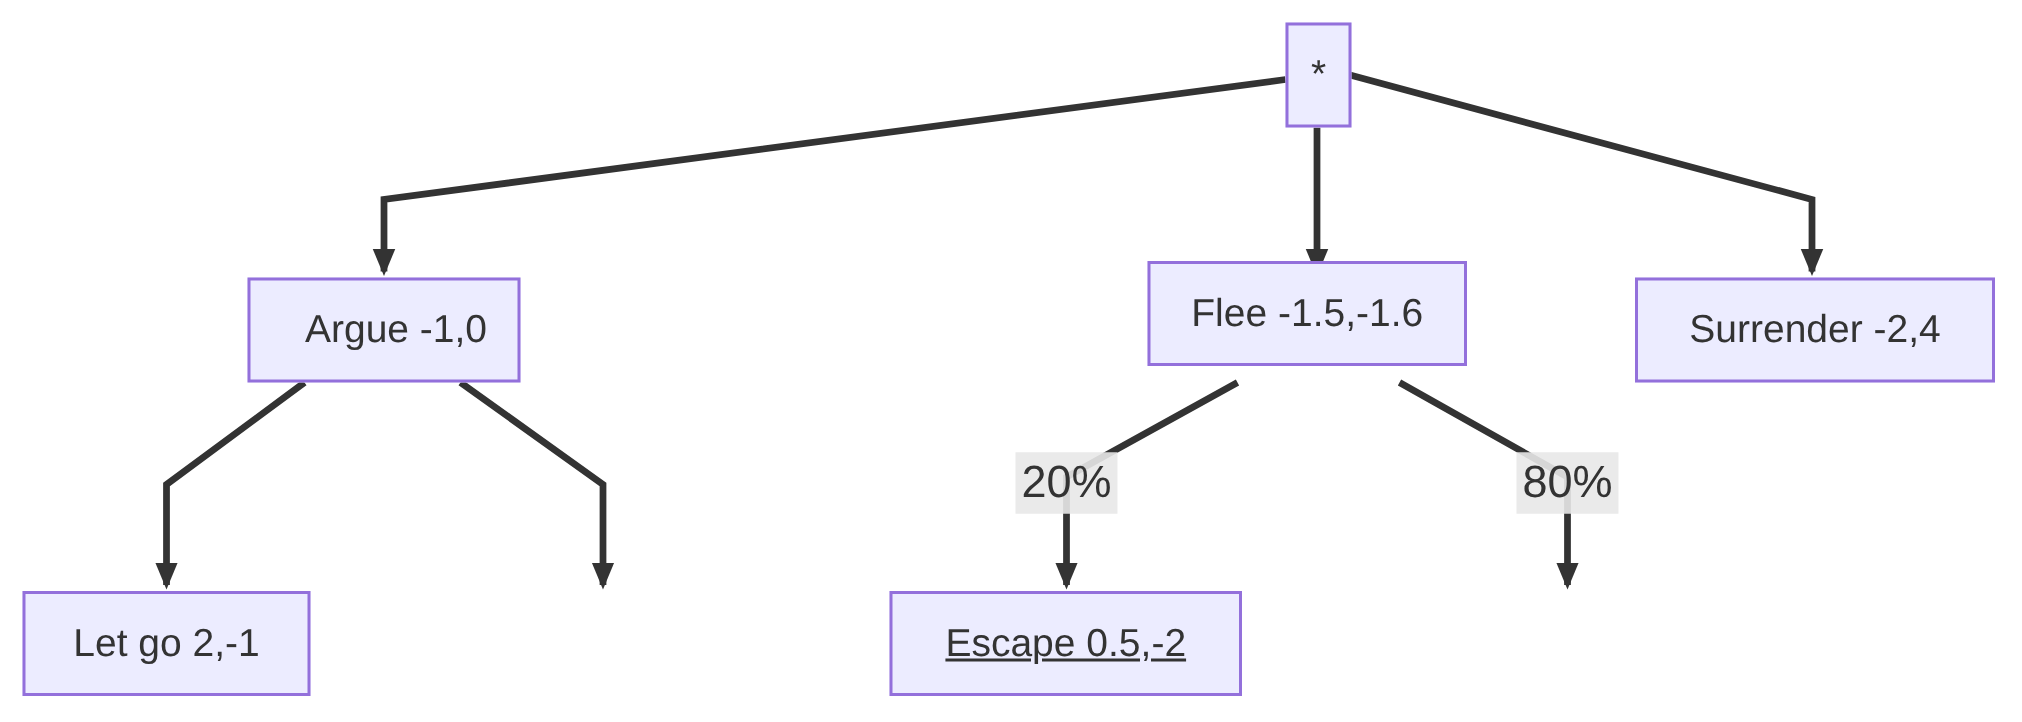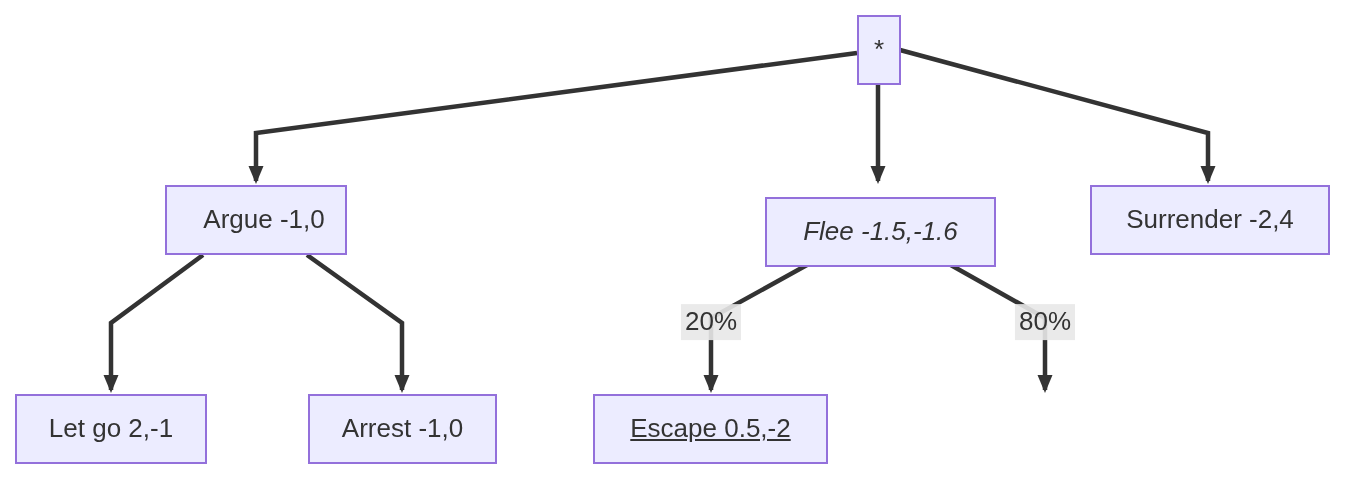--- a/index.html
+++ b/index.html
@@ -57,7 +57,7 @@
   
   #n-root      { left: 857px;  top: 15px;  width: 44px;  height: 70px; }
   #n-argue     { left: 165px;  top: 185px; width: 182px; height: 70px; padding-left: 16px; }
-  #n-flee      { left: 765px;  top: 197px; width: 231px; height: 70px; font-style: italic; }
+  #n-flee      { left: 765px;  top: 174px; width: 213px; height: 70px; }
   #n-surrender { left: 1090px; top: 185px; width: 240px; height: 70px; }
   #n-letgo     { left: 15px;   top: 394px; width: 192px; height: 70px; justify-content: center; }
   #n-arrest    { left: 308px;  top: 394px; width: 189px; height: 70px; }

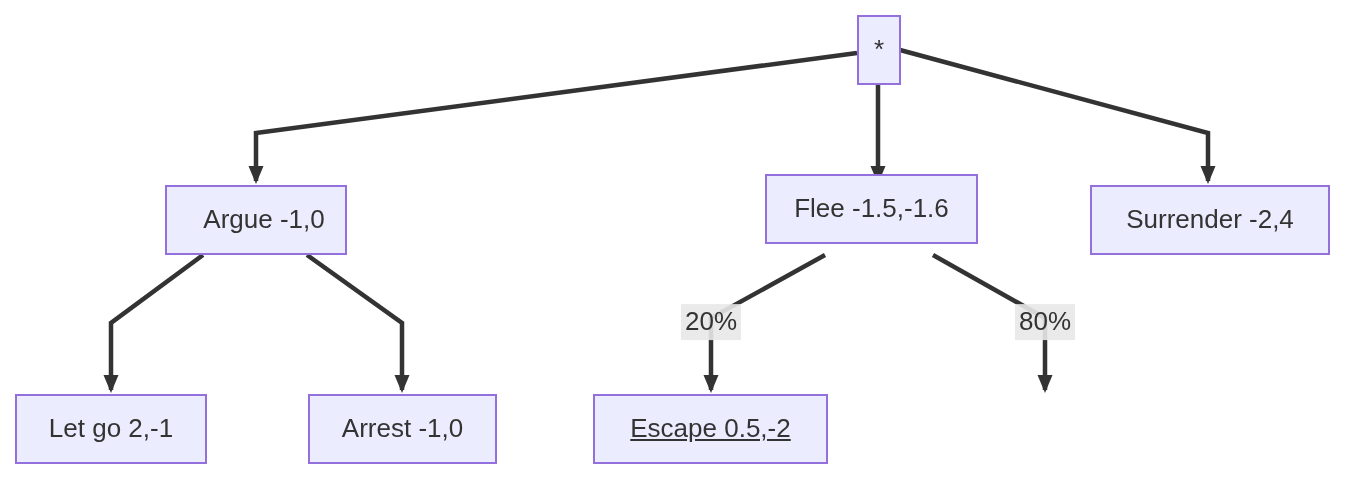--- a/index.html
+++ b/index.html
@@ -49,7 +49,7 @@
     transform: translate(-50%, -50%);
     background: rgba(232, 232, 232, 0.9);
     color: #333333;
-    font-size: 26px;
+    font-size: 30px;
     line-height: 1.3;
     padding: 1px 4px;
     white-space: nowrap;

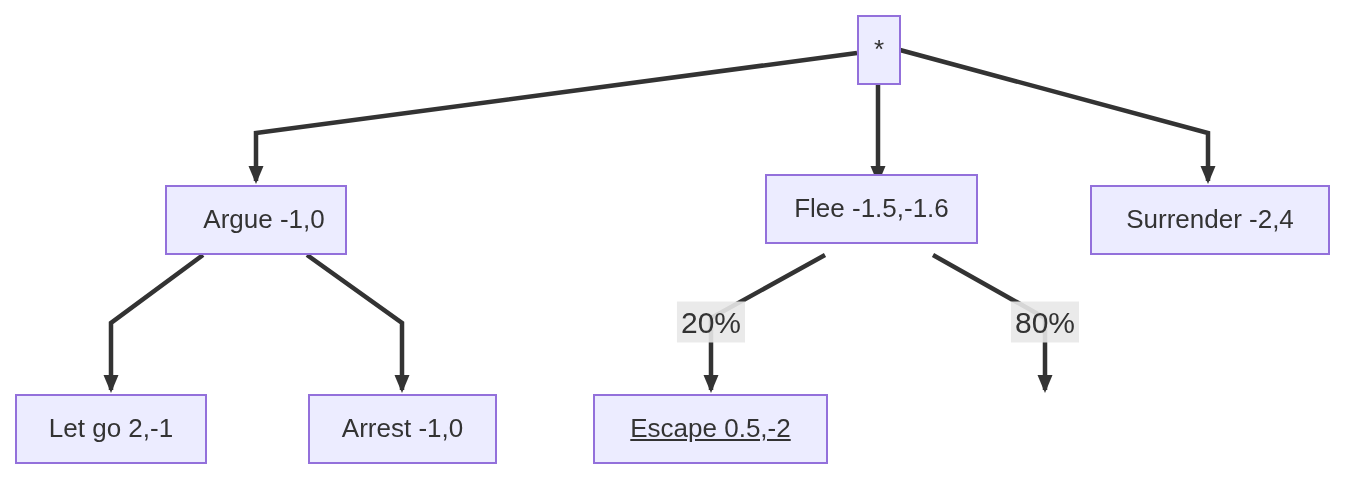--- a/index.html
+++ b/index.html
@@ -107,9 +107,6 @@
     <span class="node-label">Let go 2,-1</span>
   </div>
 
-  <div class="node" id="n-arrest">
-    <span class="node-label">Arrest -1,0</span>
-  </div>
 
   <div class="node" id="n-escape">
     <span class="node-label">Escape 0.5,-2</span>

